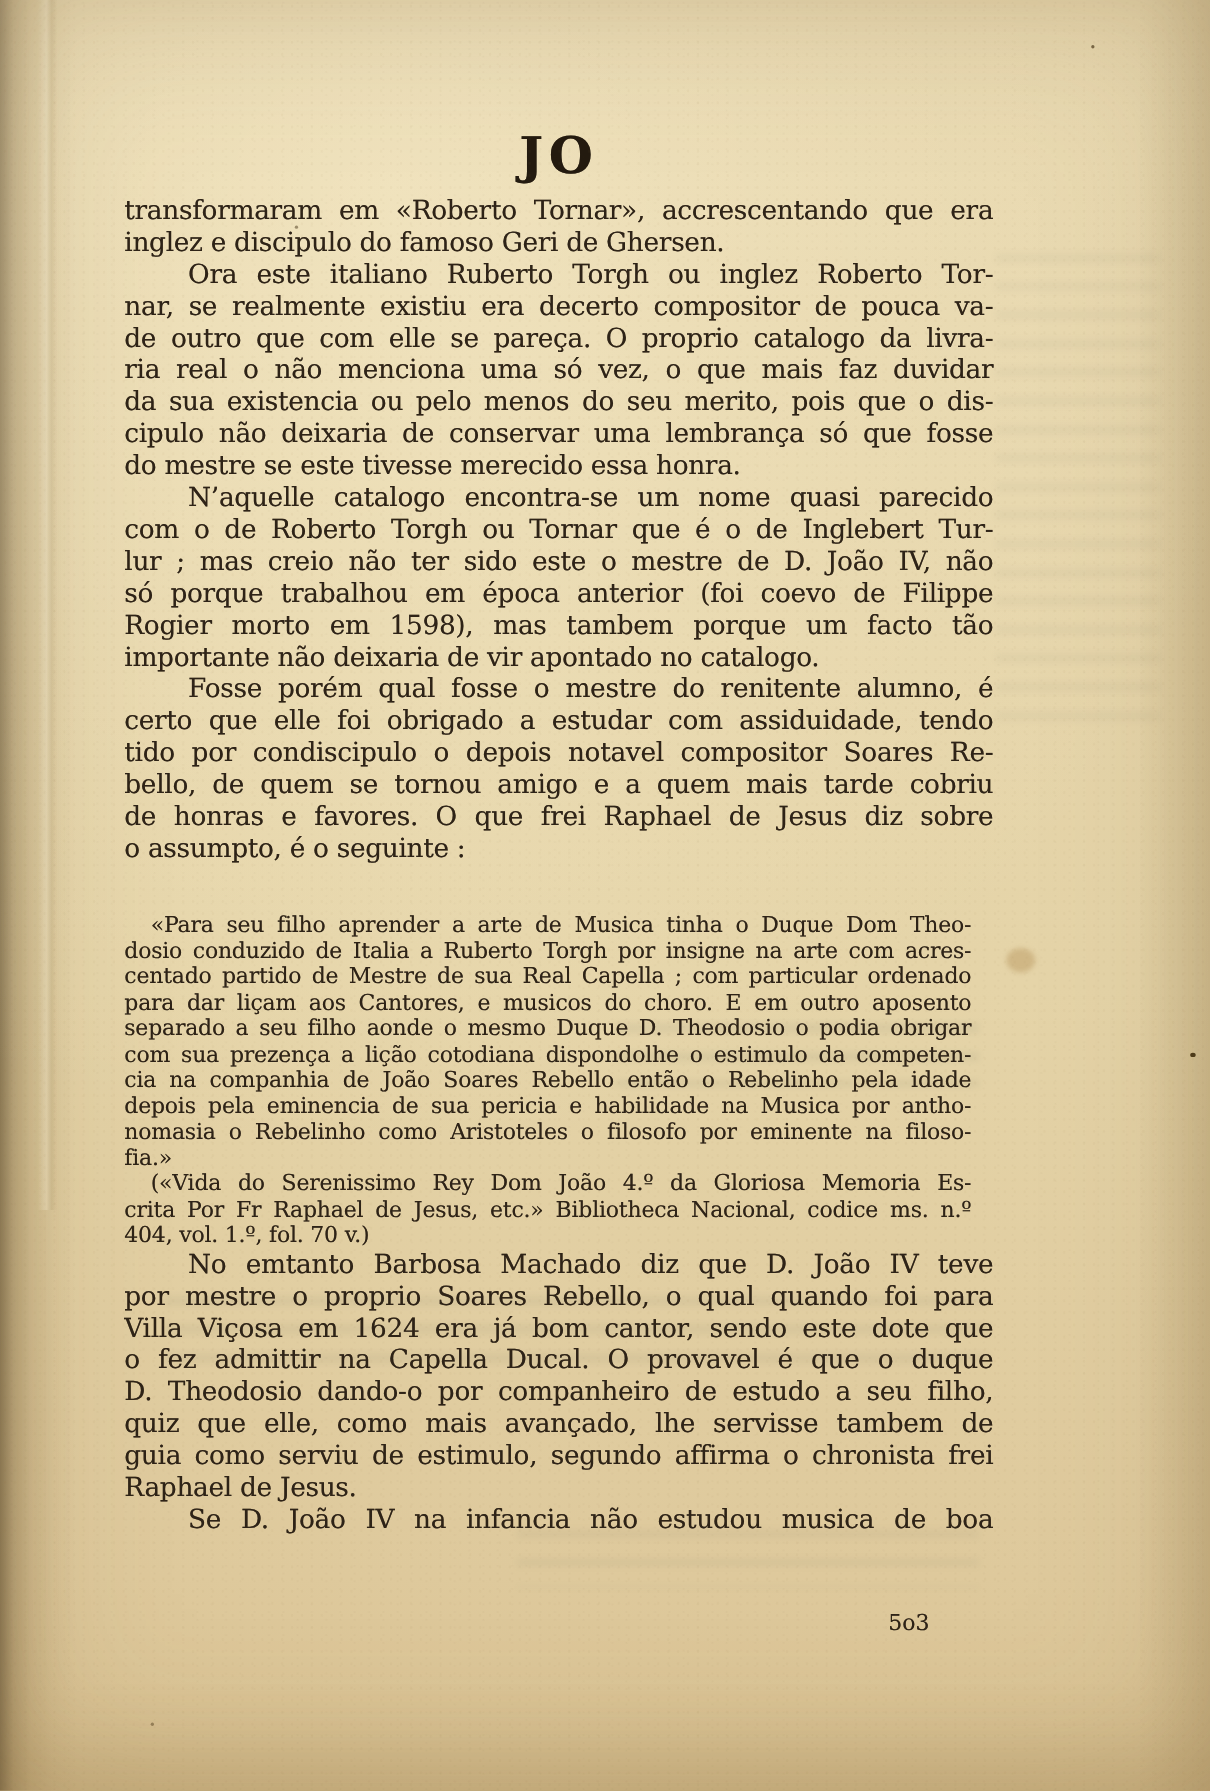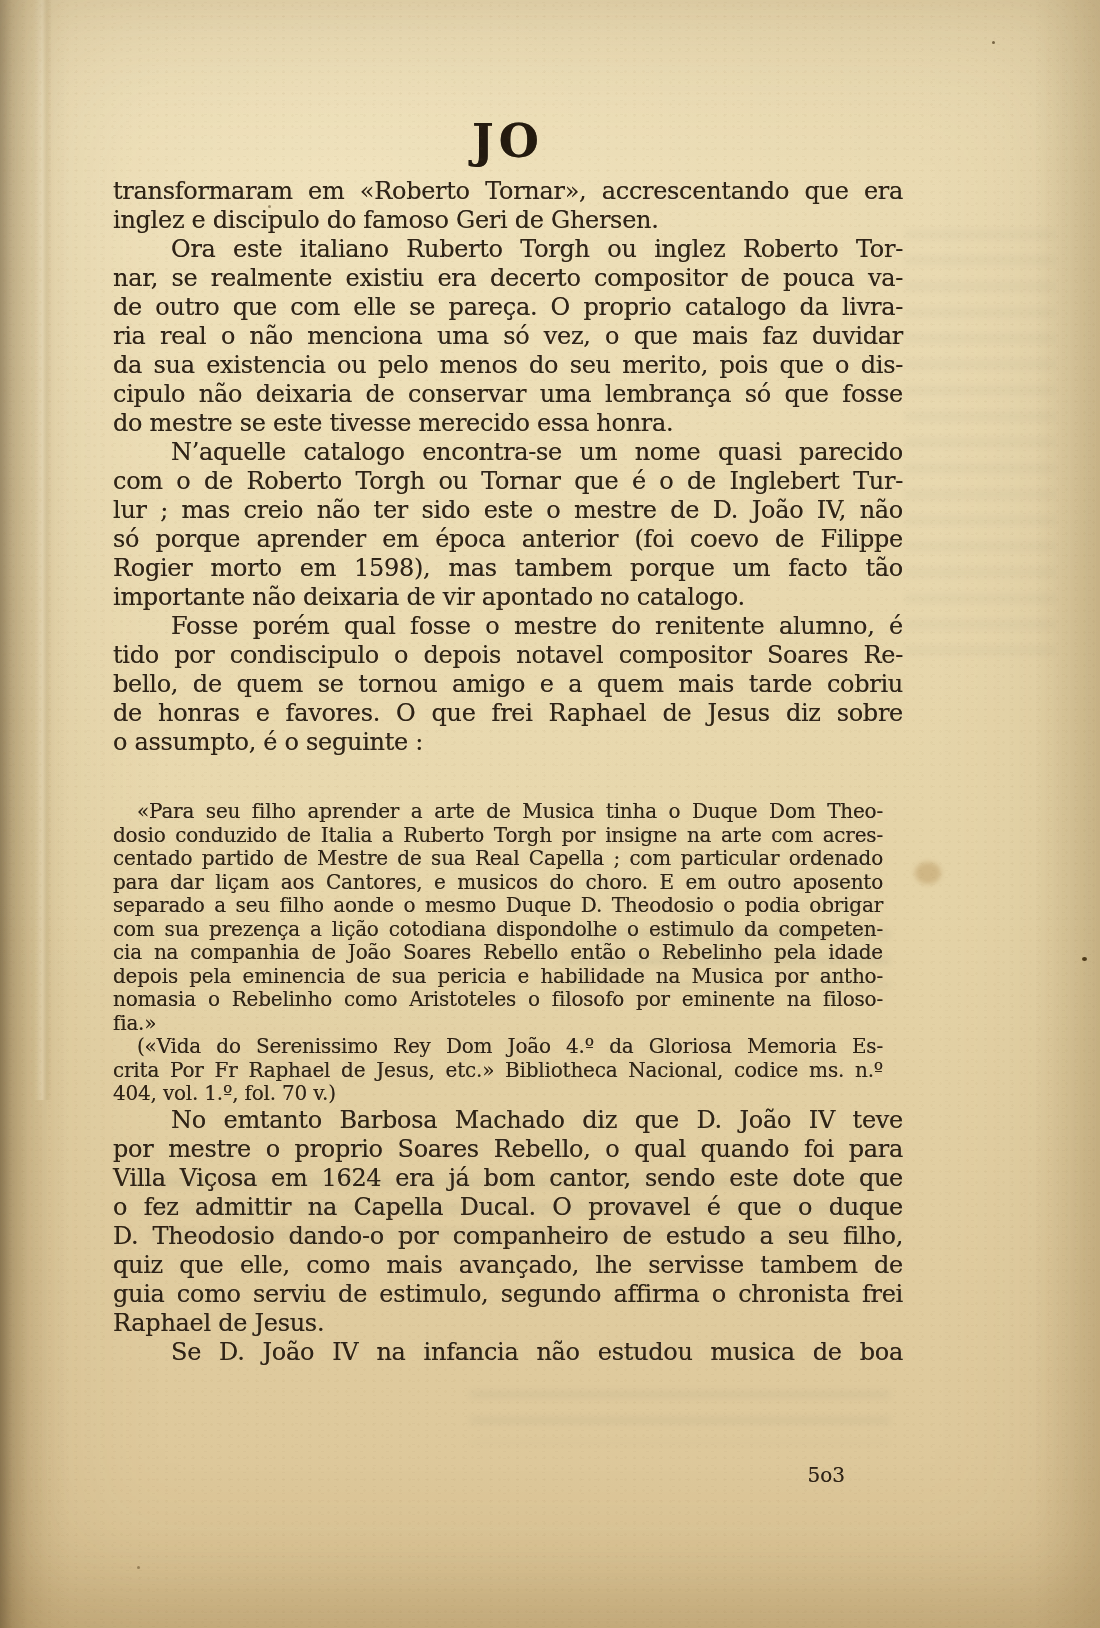--- a/index.html
+++ b/index.html
@@ -103,7 +103,7 @@
         <div class="line indent just" data-name="text-line">N’aquelle catalogo encontra-se um nome quasi parecido</div>
         <div class="line just" data-name="text-line">com o de Roberto Torgh ou Tornar que é o de Inglebert Tur-</div>
         <div class="line just" data-name="text-line">lur ; mas creio não ter sido este o mestre de D. João IV, não</div>
-        <div class="line just" data-name="text-line">só porque aprender em época anterior (foi coevo de Filippe</div>
+        <div class="line just" data-name="text-line">só porque trabalhou em época anterior (foi coevo de Filippe</div>
         <div class="line just" data-name="text-line">Rogier morto em 1598), mas tambem porque um facto tão</div>
         <div class="line" data-name="text-line">importante não deixaria de vir apontado no catalogo.</div>
         <div class="line indent just" data-name="text-line">Fosse porém qual fosse o mestre do renitente alumno, é</div>

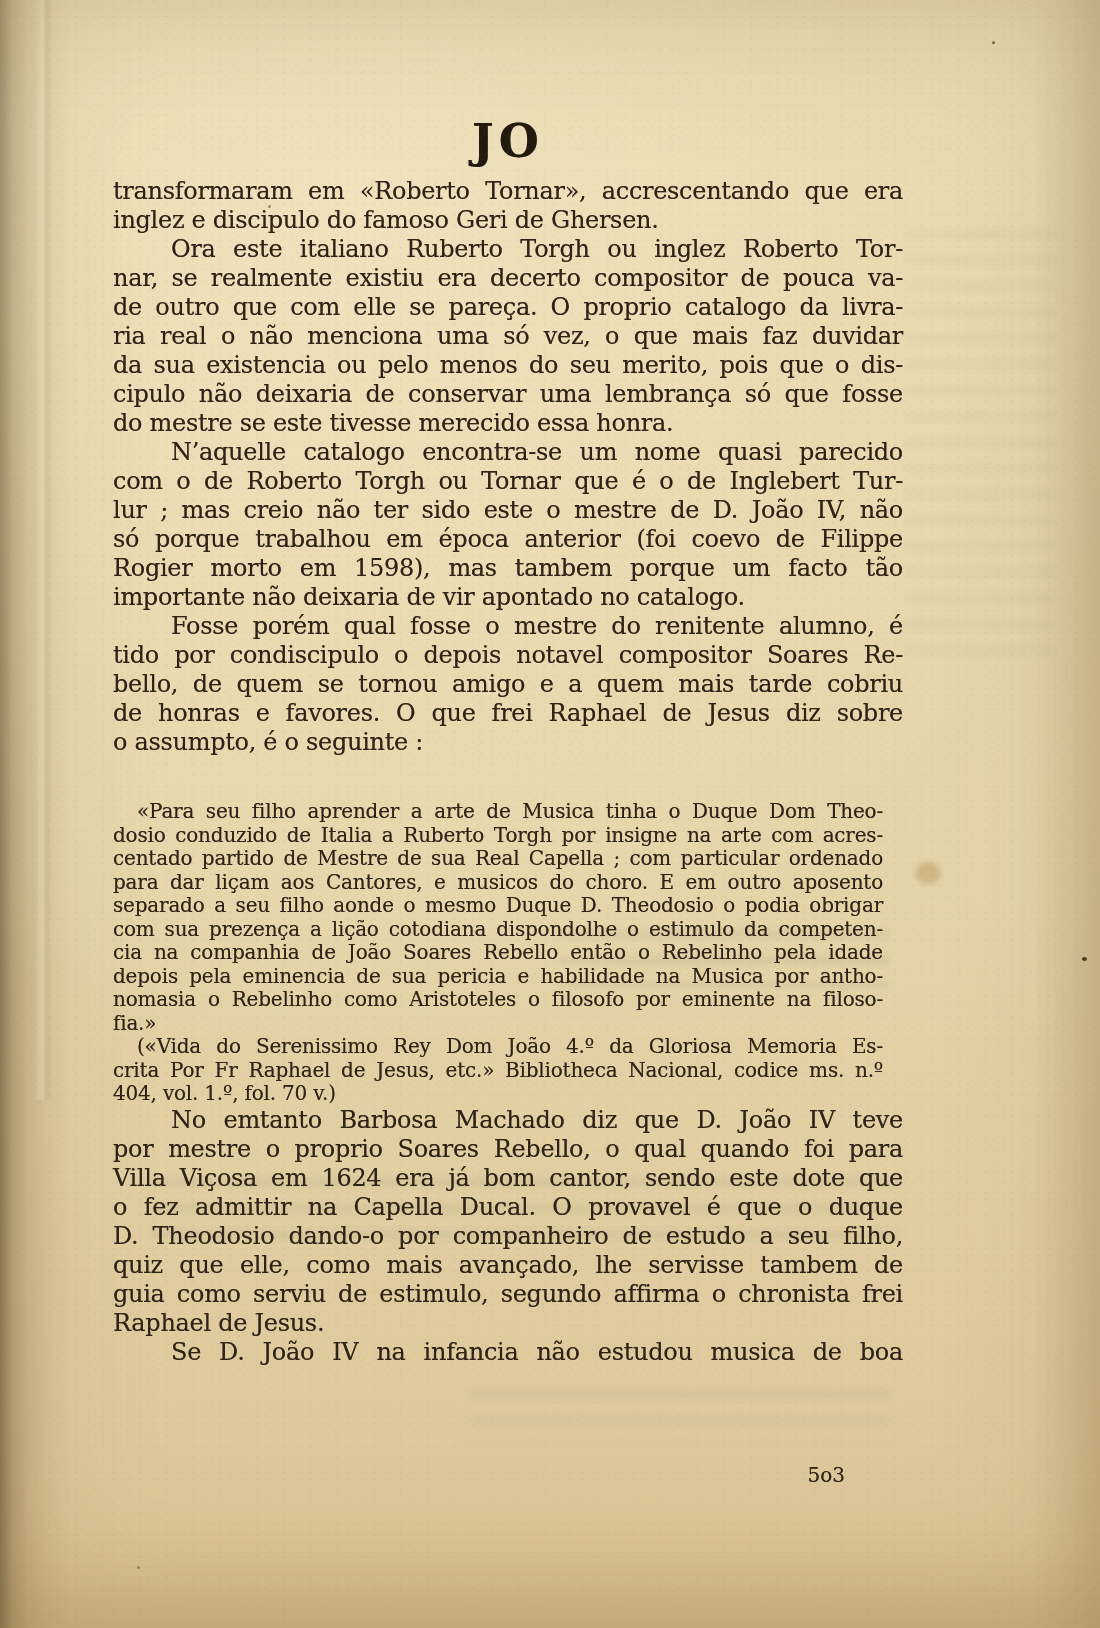--- a/index.html
+++ b/index.html
@@ -107,6 +107,7 @@
         <div class="line just" data-name="text-line">Rogier morto em 1598), mas tambem porque um facto tão</div>
         <div class="line" data-name="text-line">importante não deixaria de vir apontado no catalogo.</div>
         <div class="line indent just" data-name="text-line">Fosse porém qual fosse o mestre do renitente alumno, é</div>
+        <div class="line just" data-name="text-line">certo que elle foi obrigado a estudar com assiduidade, tendo</div>
         <div class="line just" data-name="text-line">tido por condiscipulo o depois notavel compositor Soares Re-</div>
         <div class="line just" data-name="text-line">bello, de quem se tornou amigo e a quem mais tarde cobriu</div>
         <div class="line just" data-name="text-line">de honras e favores. O que frei Raphael de Jesus diz sobre</div>

